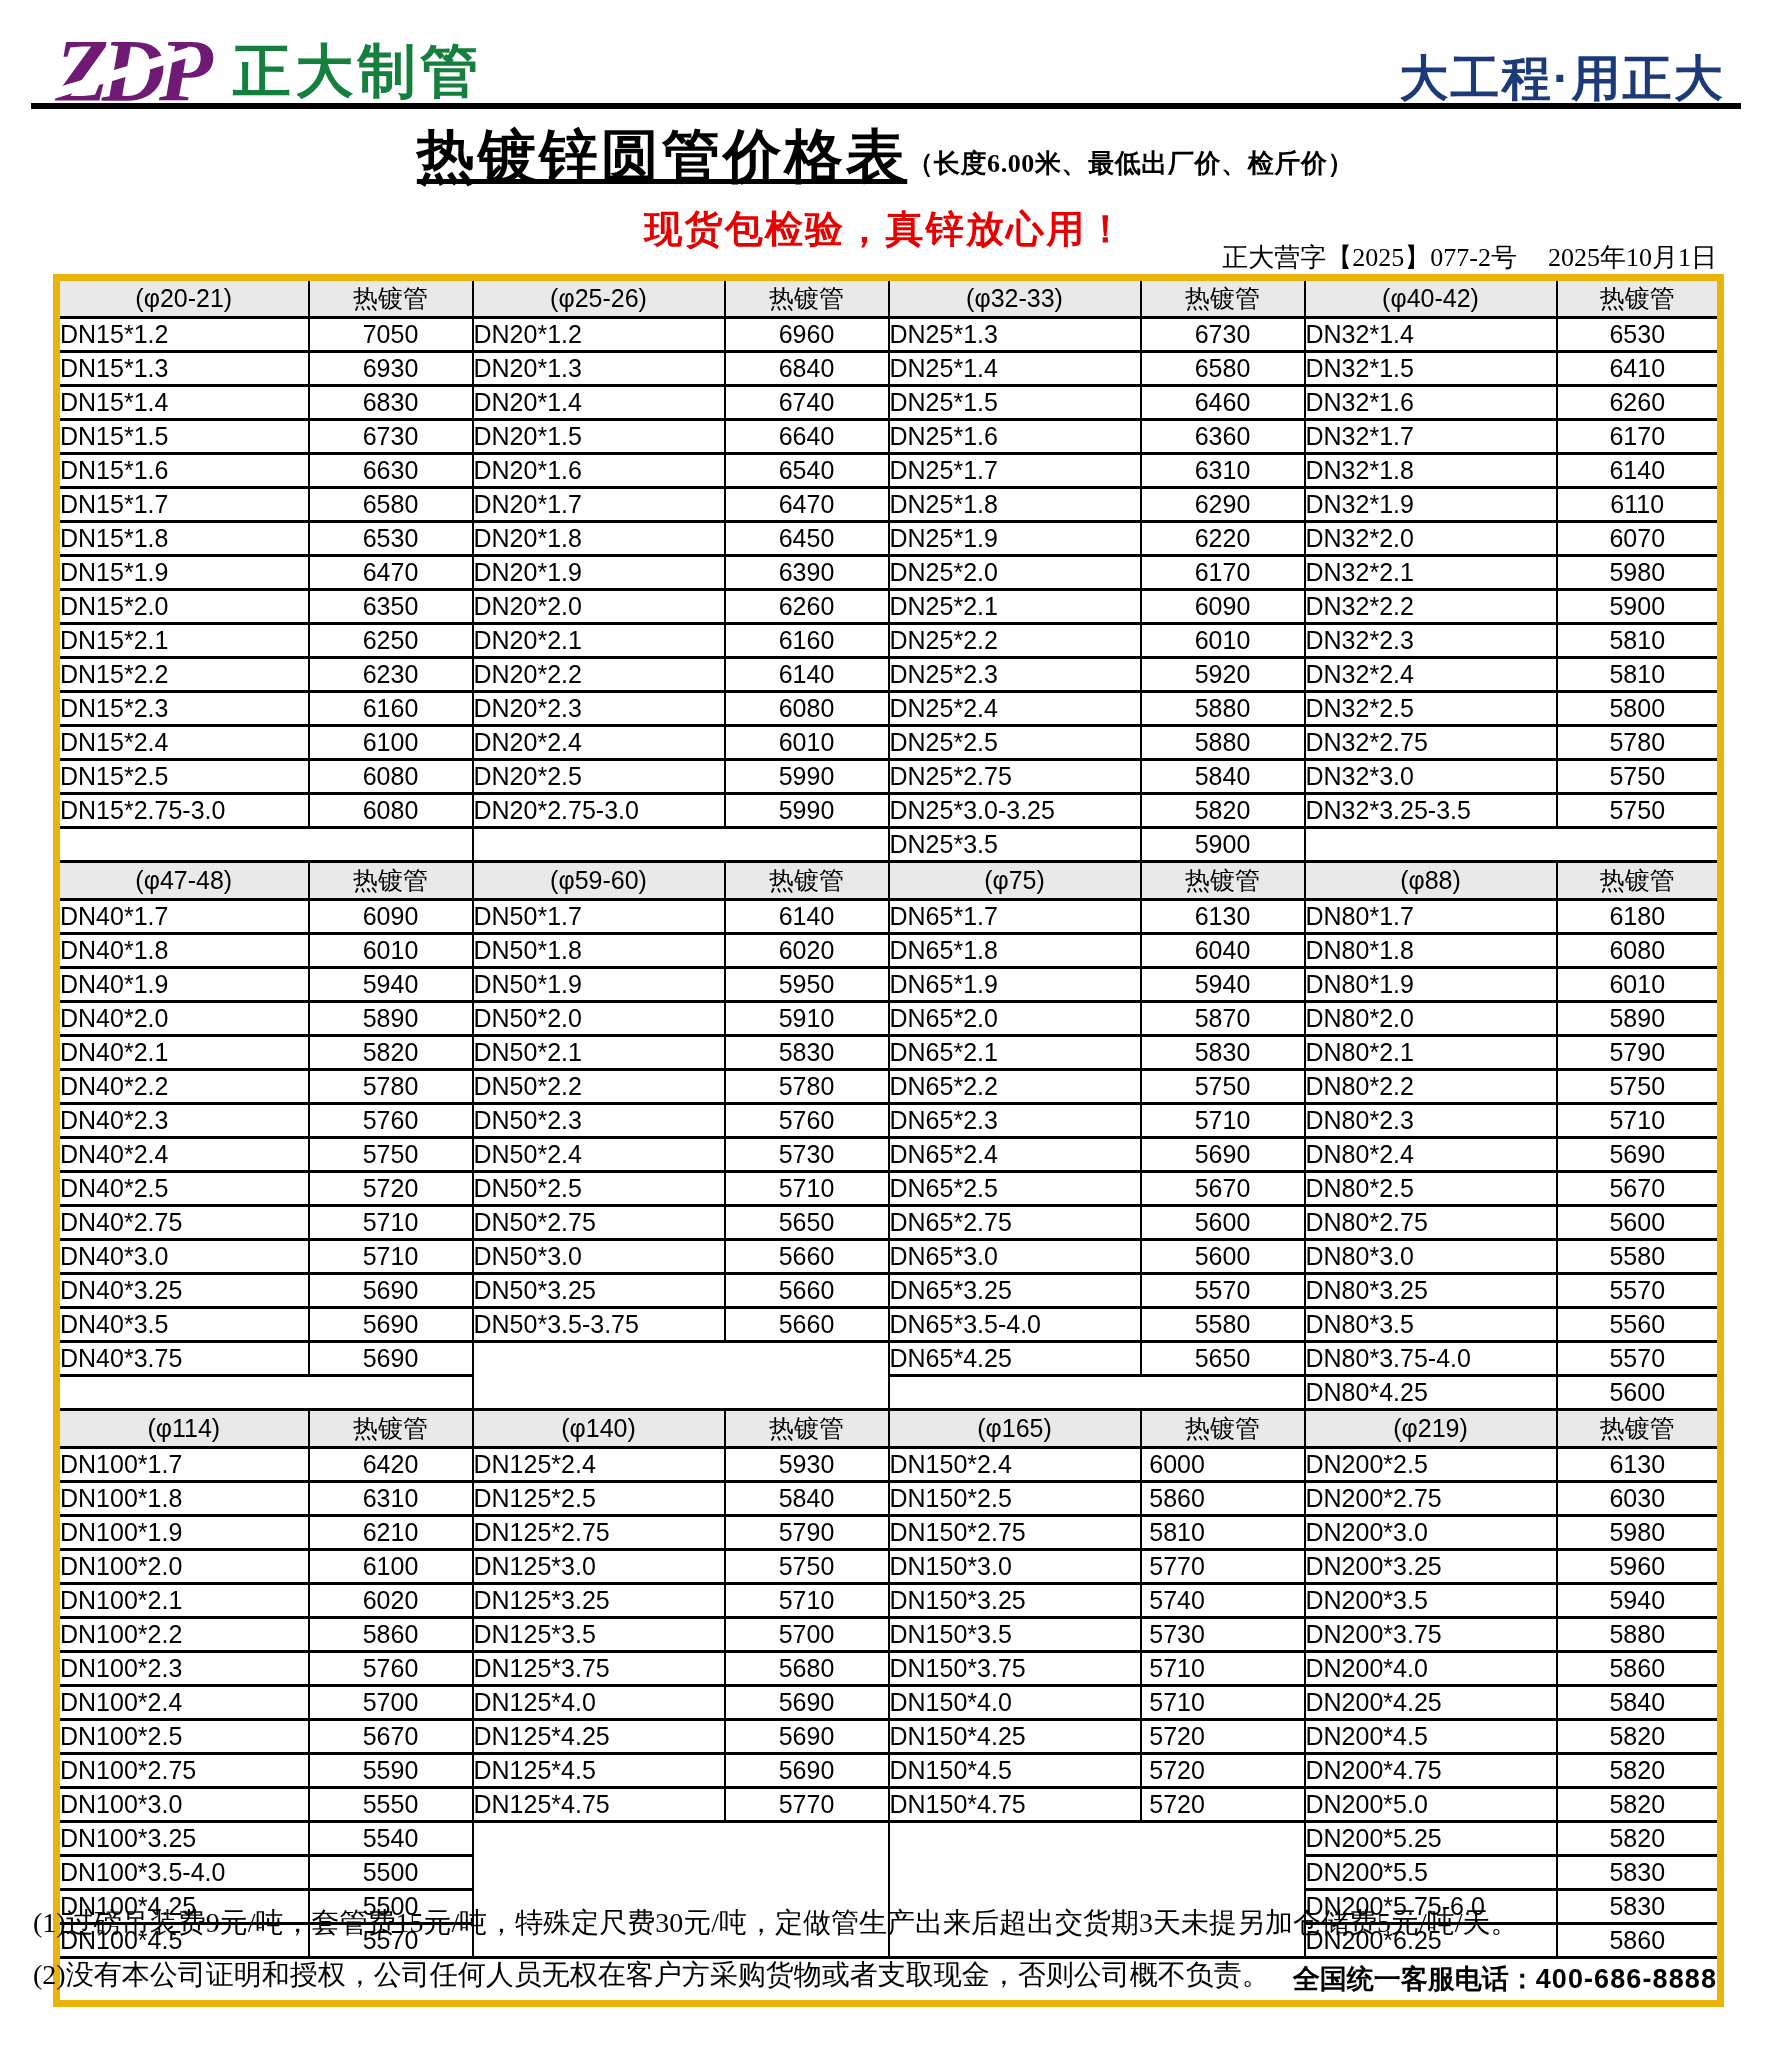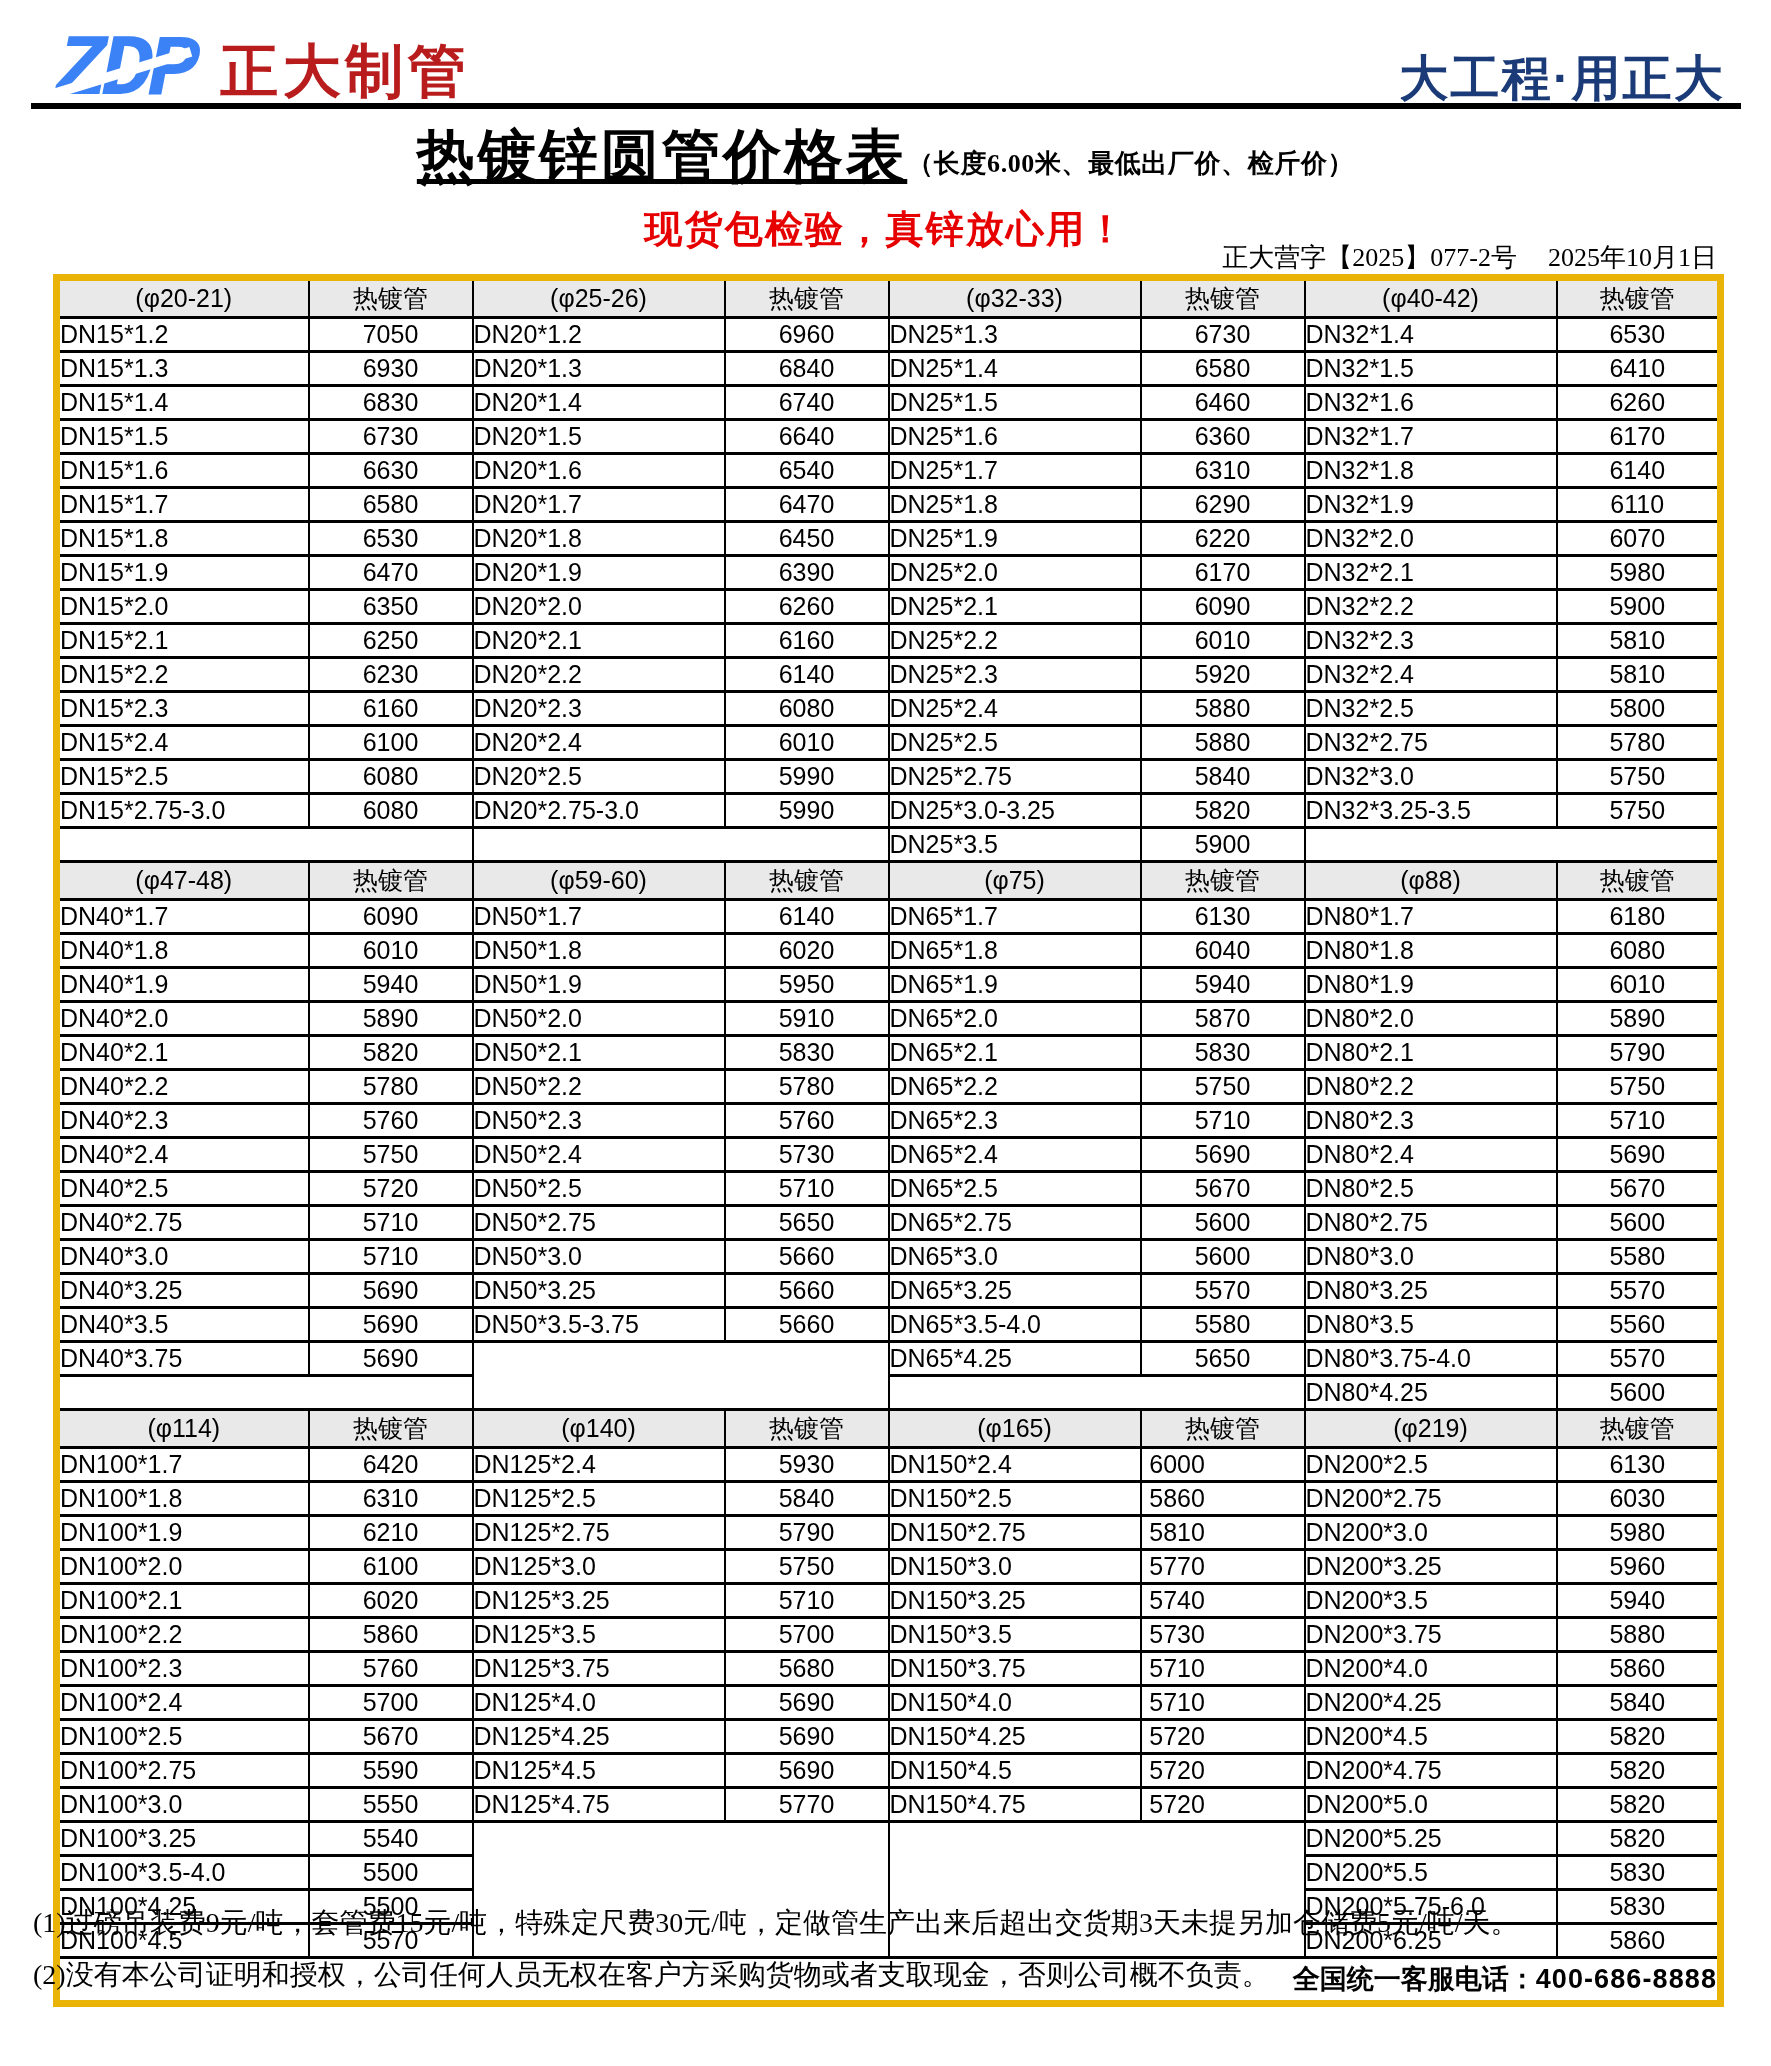--- a/index.html
+++ b/index.html
@@ -19,10 +19,10 @@
   }
   .logo-zdp{
     position:relative;
-    font-family:Liberation Mono, monospace;
+    font-family:Liberation Serif, serif;
     font-size:88px;font-weight:900;font-style:italic;
     letter-spacing:-6.7px;line-height:1;
-    color:#3b82f6;
+    color:#701a75;
     padding-right:7.8px;
   }
   .logo-zdp::after{

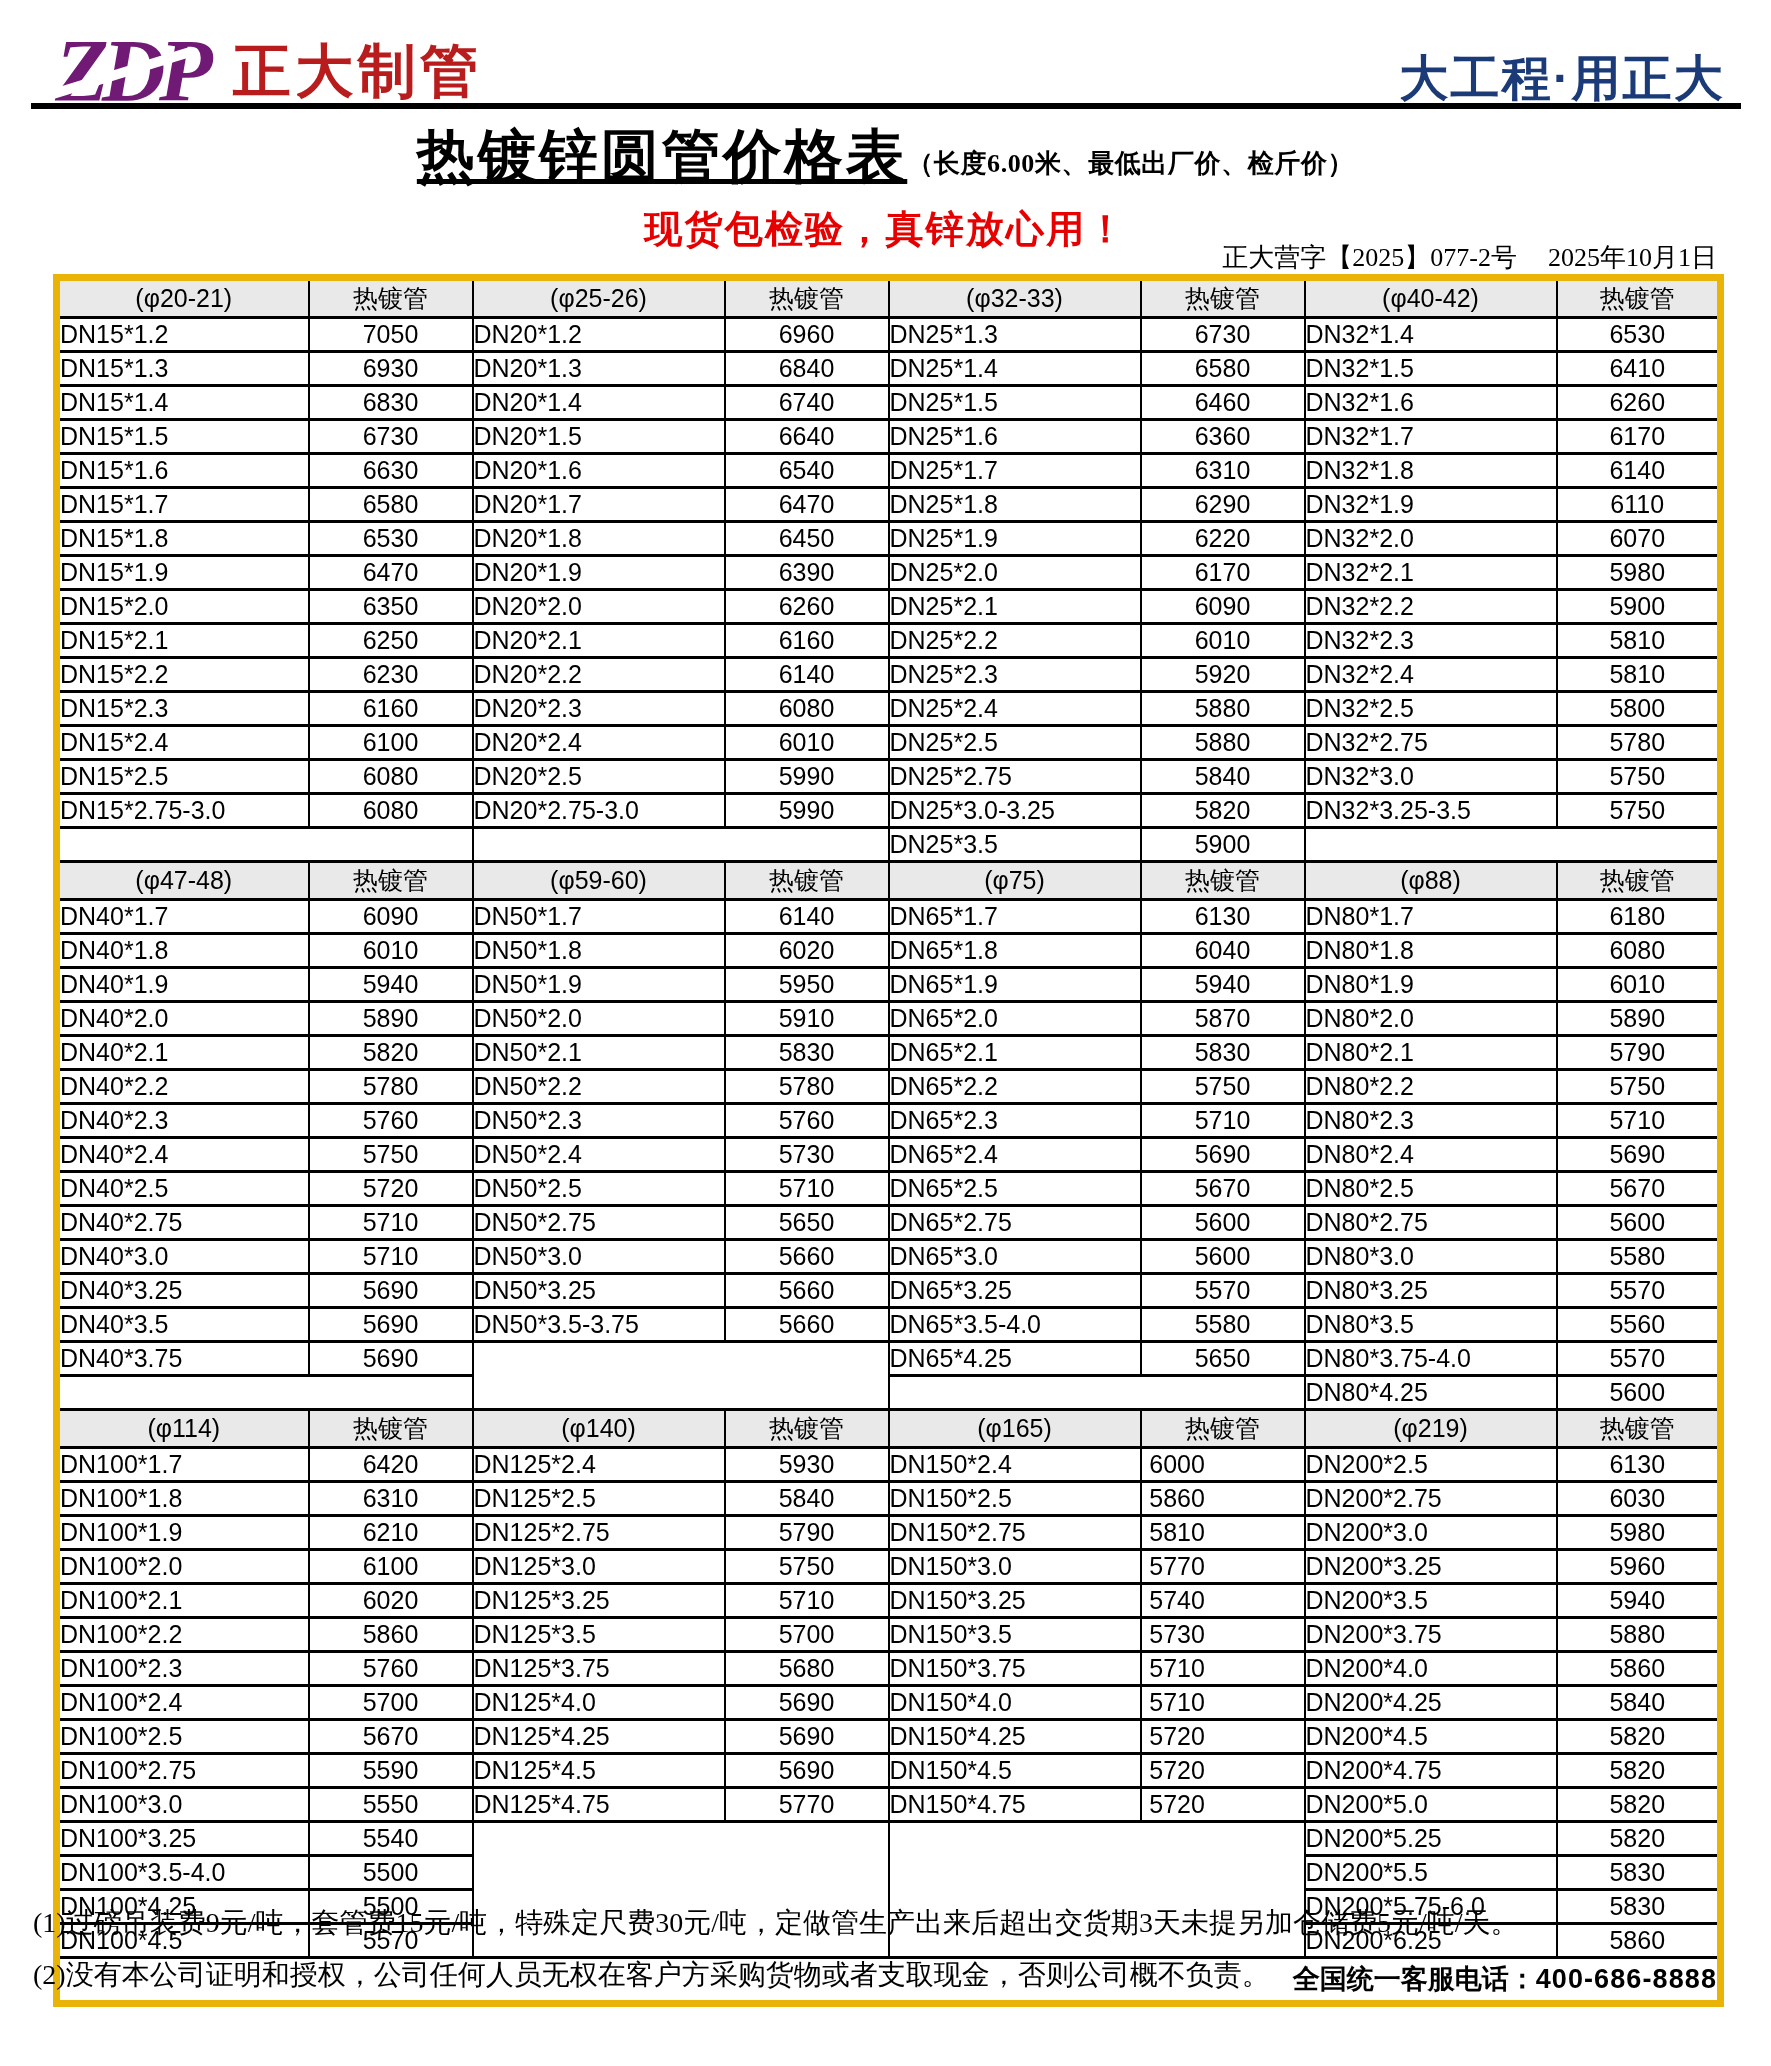--- a/index.html
+++ b/index.html
@@ -33,7 +33,7 @@
   }
   .logo-name{
     font-size:58px;font-weight:900;line-height:1;
-    color:#b91c1c;letter-spacing:4.5px;
+    color:#15803d;letter-spacing:4.5px;
   }
   .slogan{
     position:absolute;right:46px;top:46px;

